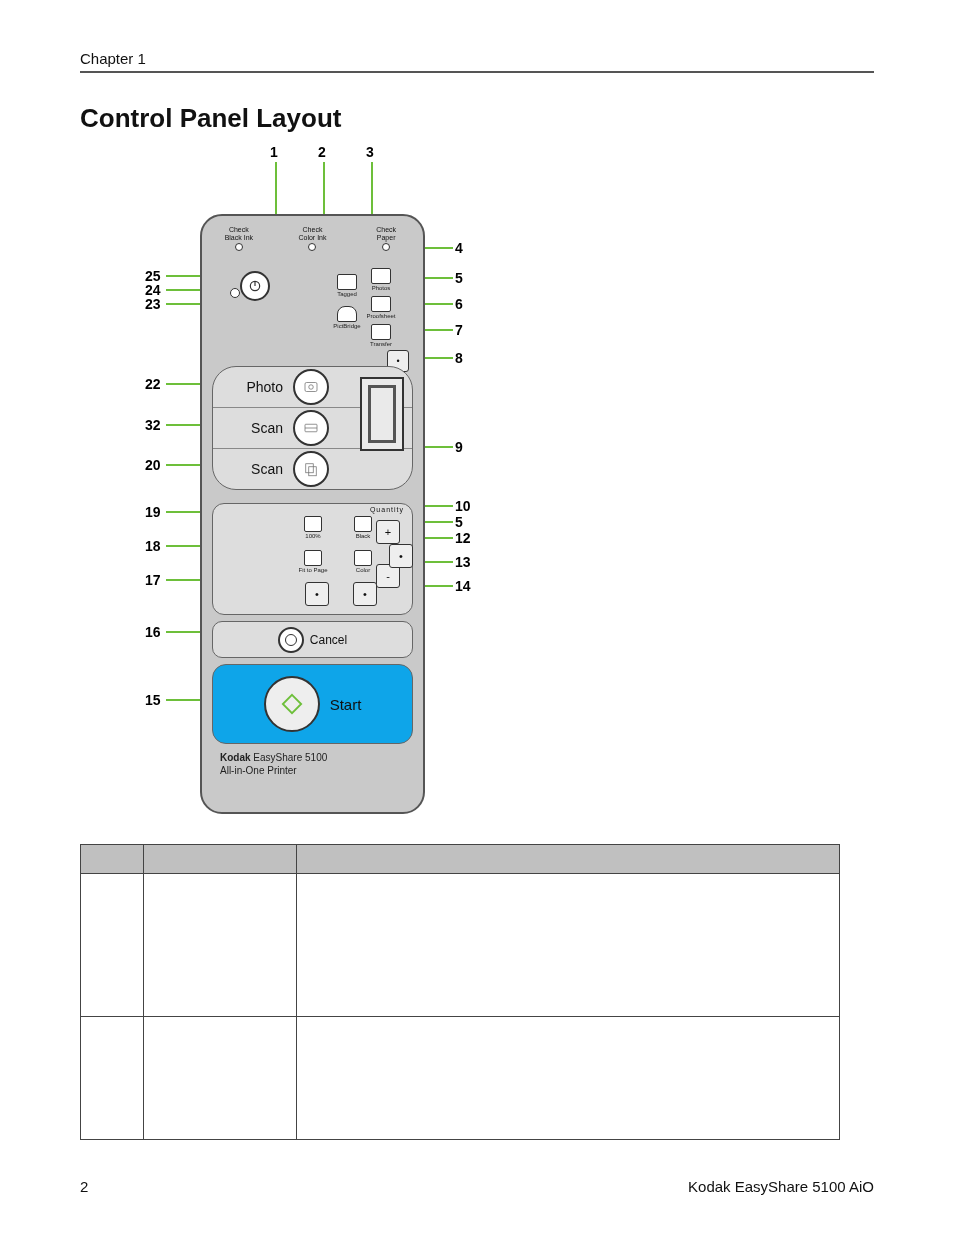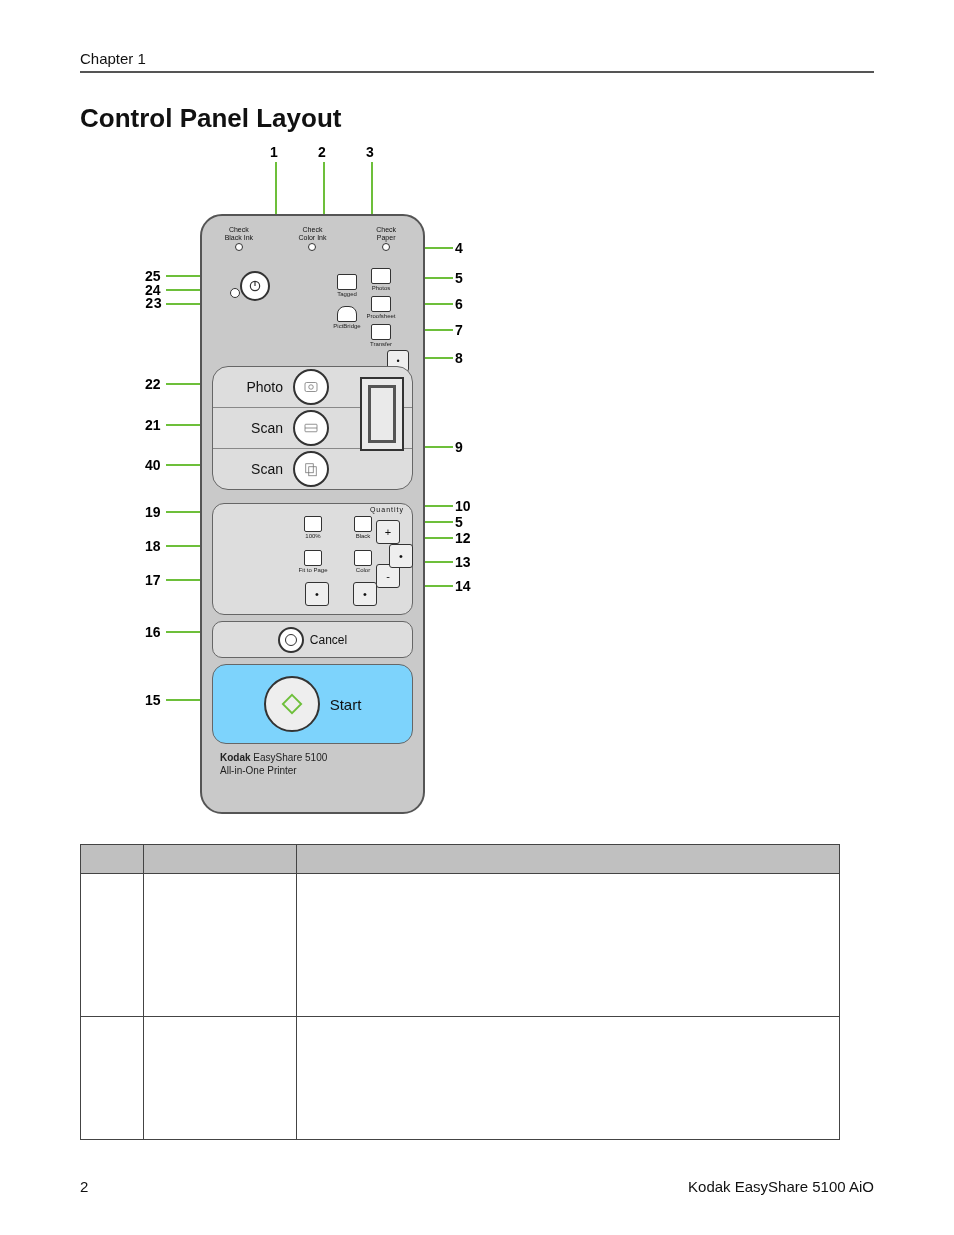--- a/index.html
+++ b/index.html
@@ -203,7 +203,7 @@
   <div class="leader" style="left:96px;top:131px;width:72px;height:2px;"></div>
   <div class="callout" style="left:75px;top:138px;">24</div>
   <div class="leader" style="left:96px;top:145px;width:62px;height:2px;"></div>
-  <div class="callout" style="left:75px;top:152px;font-family:Liberation Mono, monospace;">23</div>
+  <div class="callout" style="left:75px;top:152px;">23</div>
   <div class="leader" style="left:96px;top:159px;width:115px;height:2px;"></div>
 
   <div class="callout" style="left:75px;top:232px;">22</div>

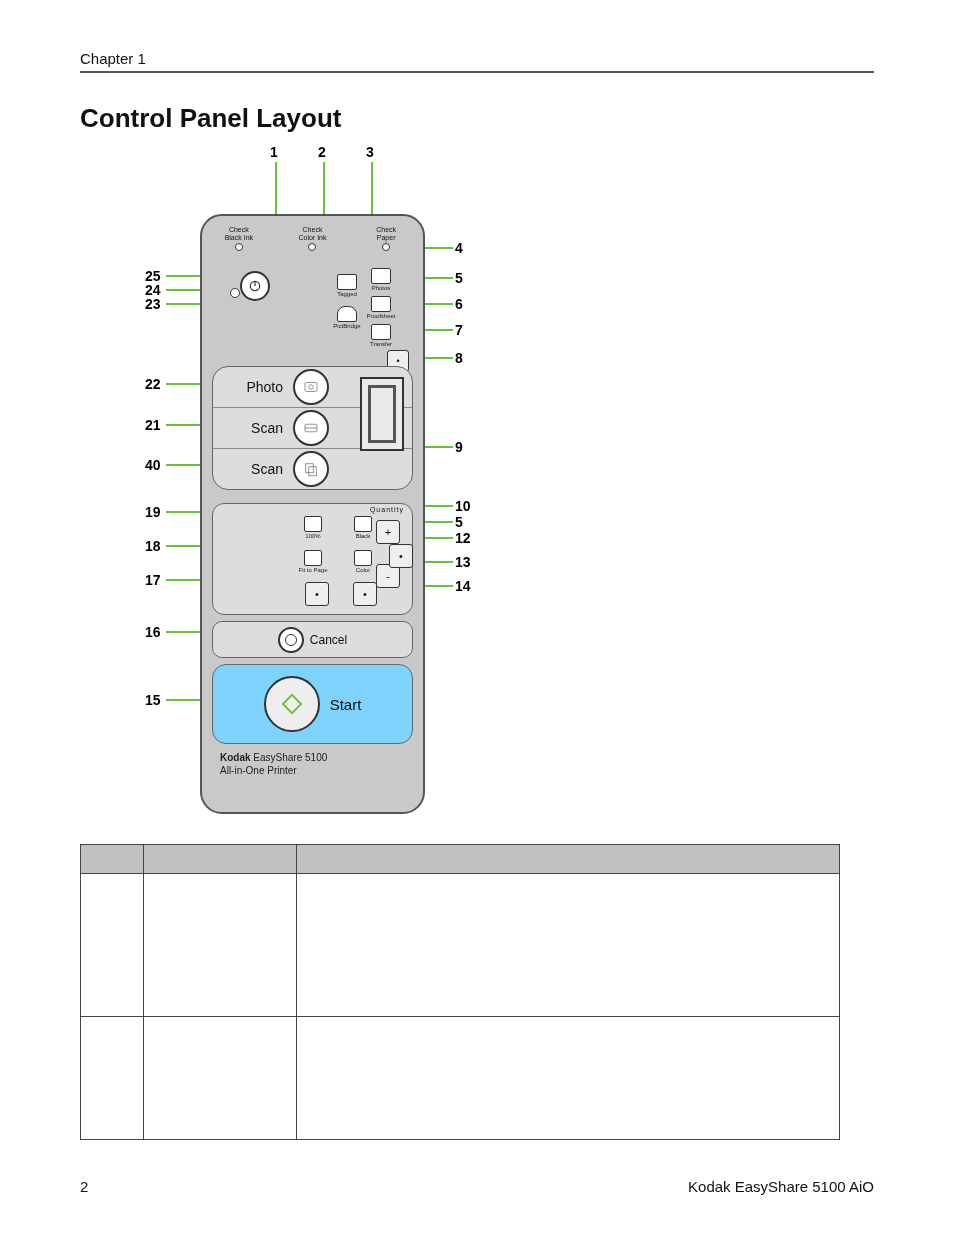--- a/index.html
+++ b/index.html
@@ -85,7 +85,7 @@
   
   .mode-group{
     position:absolute;left:10px;right:10px;top:150px;
-    border:1px solid #666;border-radius:16px;background:#ddd;
+    border:1px solid #666;border-radius:24px;background:#ddd;
   }
   .mode-row{
     display:flex;align-items:center;justify-content:flex-start;

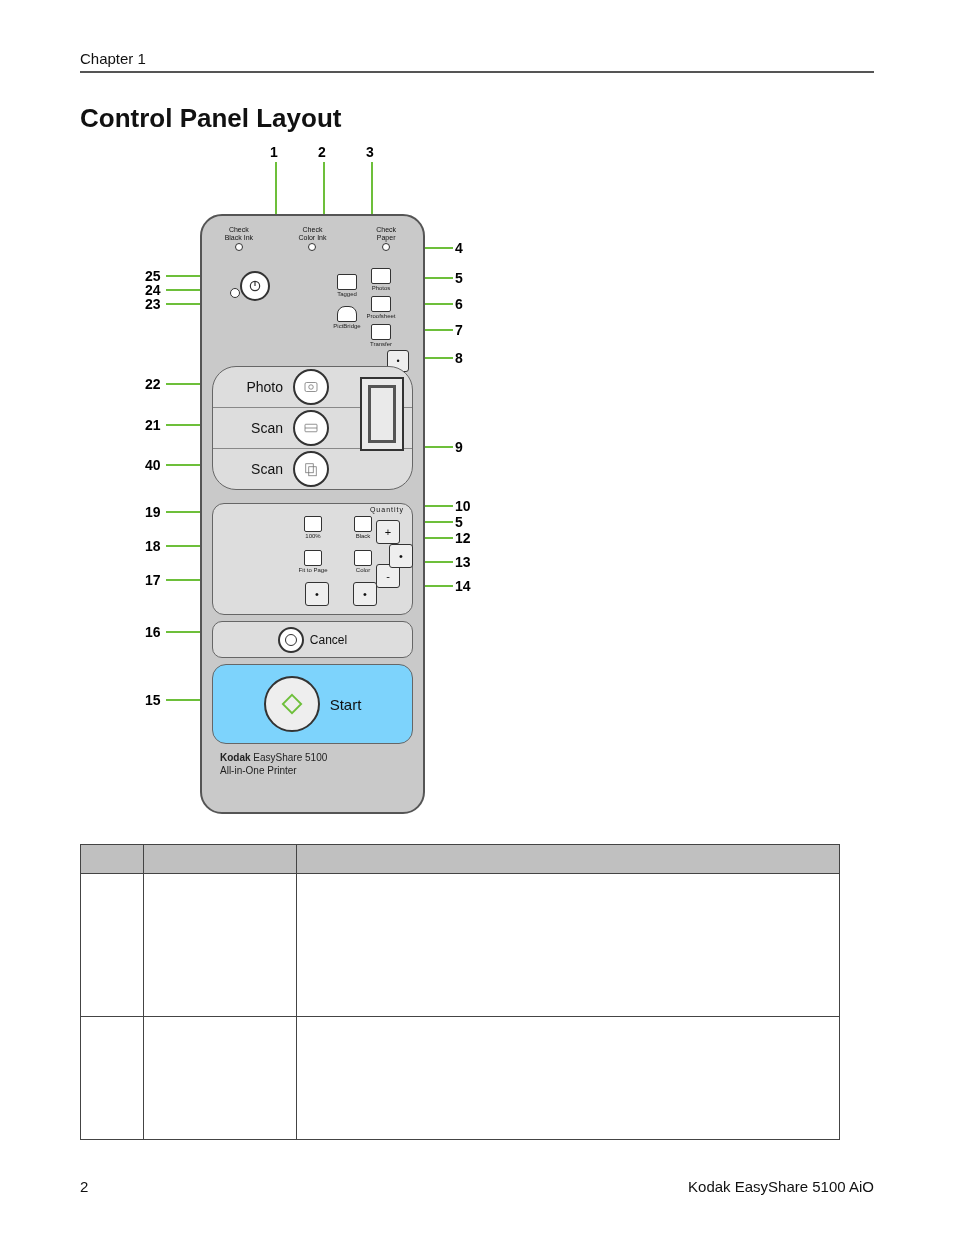--- a/index.html
+++ b/index.html
@@ -208,7 +208,7 @@
 
   <div class="callout" style="left:75px;top:232px;">22</div>
   <div class="leader" style="left:96px;top:239px;width:48px;height:2px;"></div>
-  <div class="callout" style="left:75px;top:273px;">21</div>
+  <div class="callout" style="left:75px;top:273px;">32</div>
   <div class="leader" style="left:96px;top:280px;width:48px;height:2px;"></div>
   <div class="callout" style="left:75px;top:313px;">40</div>
   <div class="leader" style="left:96px;top:320px;width:48px;height:2px;"></div>

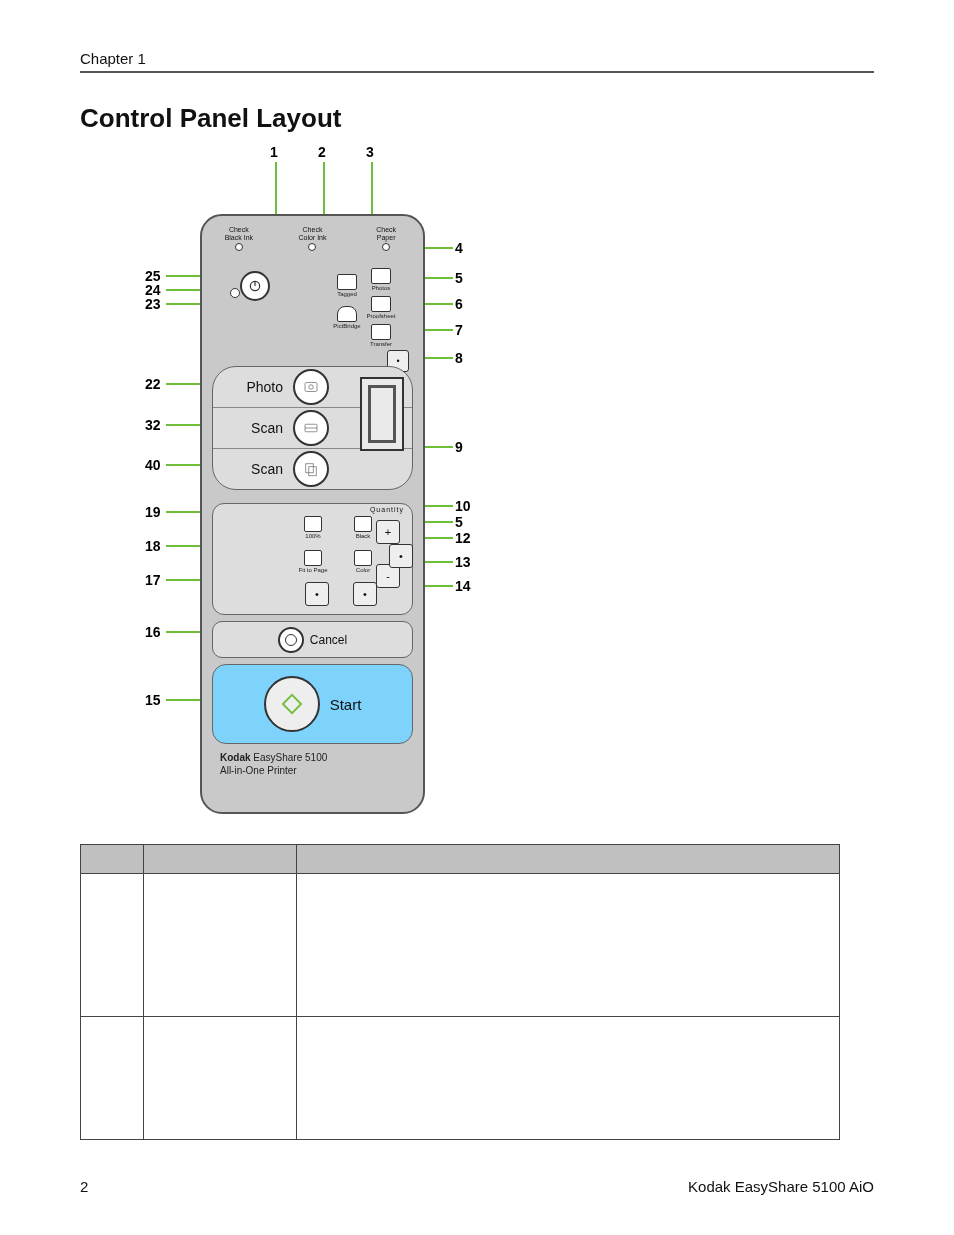--- a/index.html
+++ b/index.html
@@ -210,7 +210,7 @@
   <div class="leader" style="left:96px;top:239px;width:48px;height:2px;"></div>
   <div class="callout" style="left:75px;top:273px;">32</div>
   <div class="leader" style="left:96px;top:280px;width:48px;height:2px;"></div>
-  <div class="callout" style="left:75px;top:313px;">40</div>
+  <div class="callout" style="left:75px;top:313px;">20</div>
   <div class="leader" style="left:96px;top:320px;width:48px;height:2px;"></div>
 
   <div class="callout" style="left:75px;top:360px;">19</div>

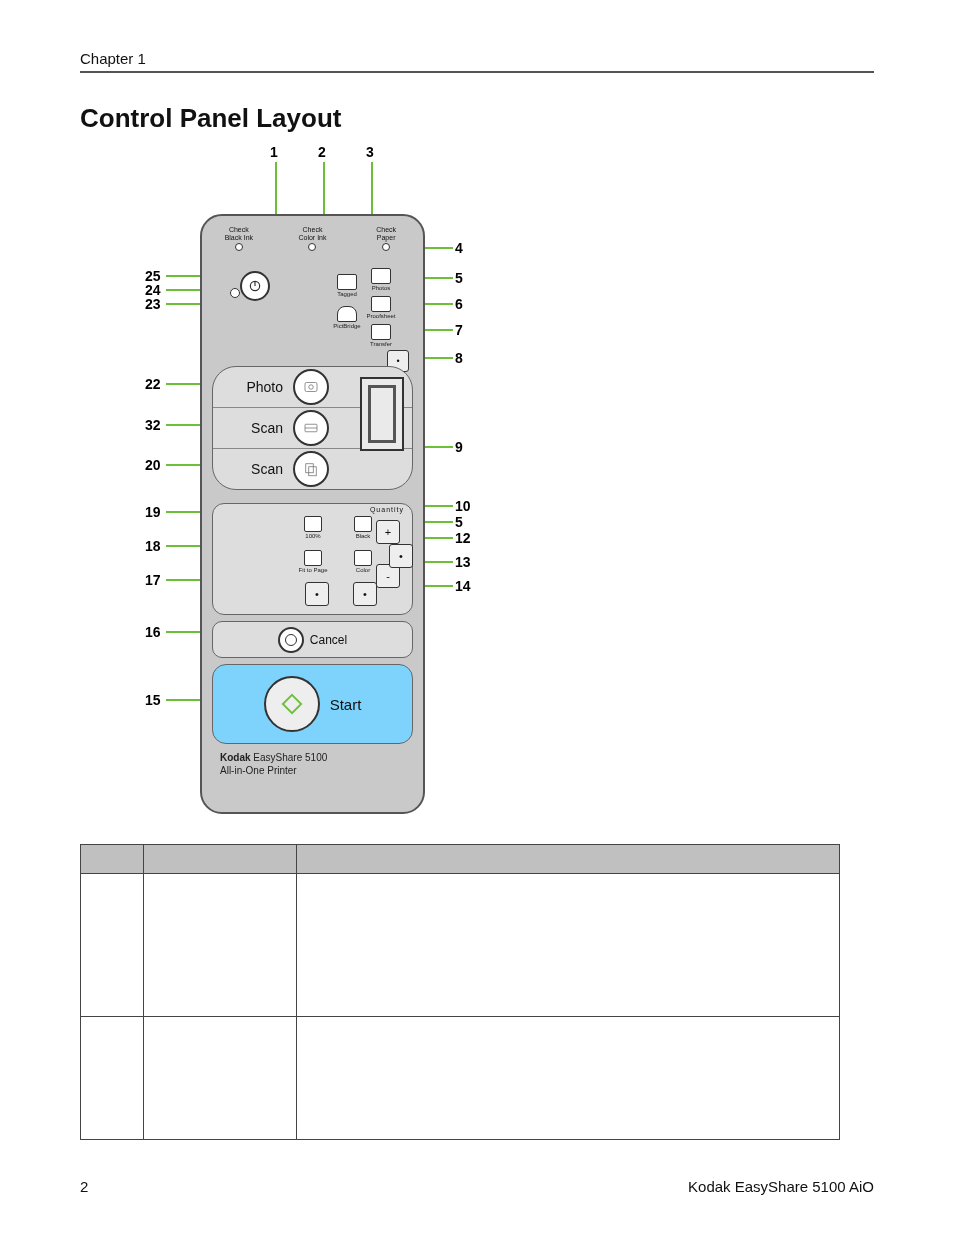--- a/index.html
+++ b/index.html
@@ -123,7 +123,7 @@
   .cancel-row span{font-size:12px;}
   .start-row{
     position:absolute;left:10px;right:10px;top:448px;height:78px;
-    border:1px solid #666;border-radius:14px;background:#7dd3fc;
+    border:1px solid #666;border-radius:14px;background:#0ea5e9;
     display:flex;align-items:center;justify-content:center;gap:10px;
   }
   .start-btn{

